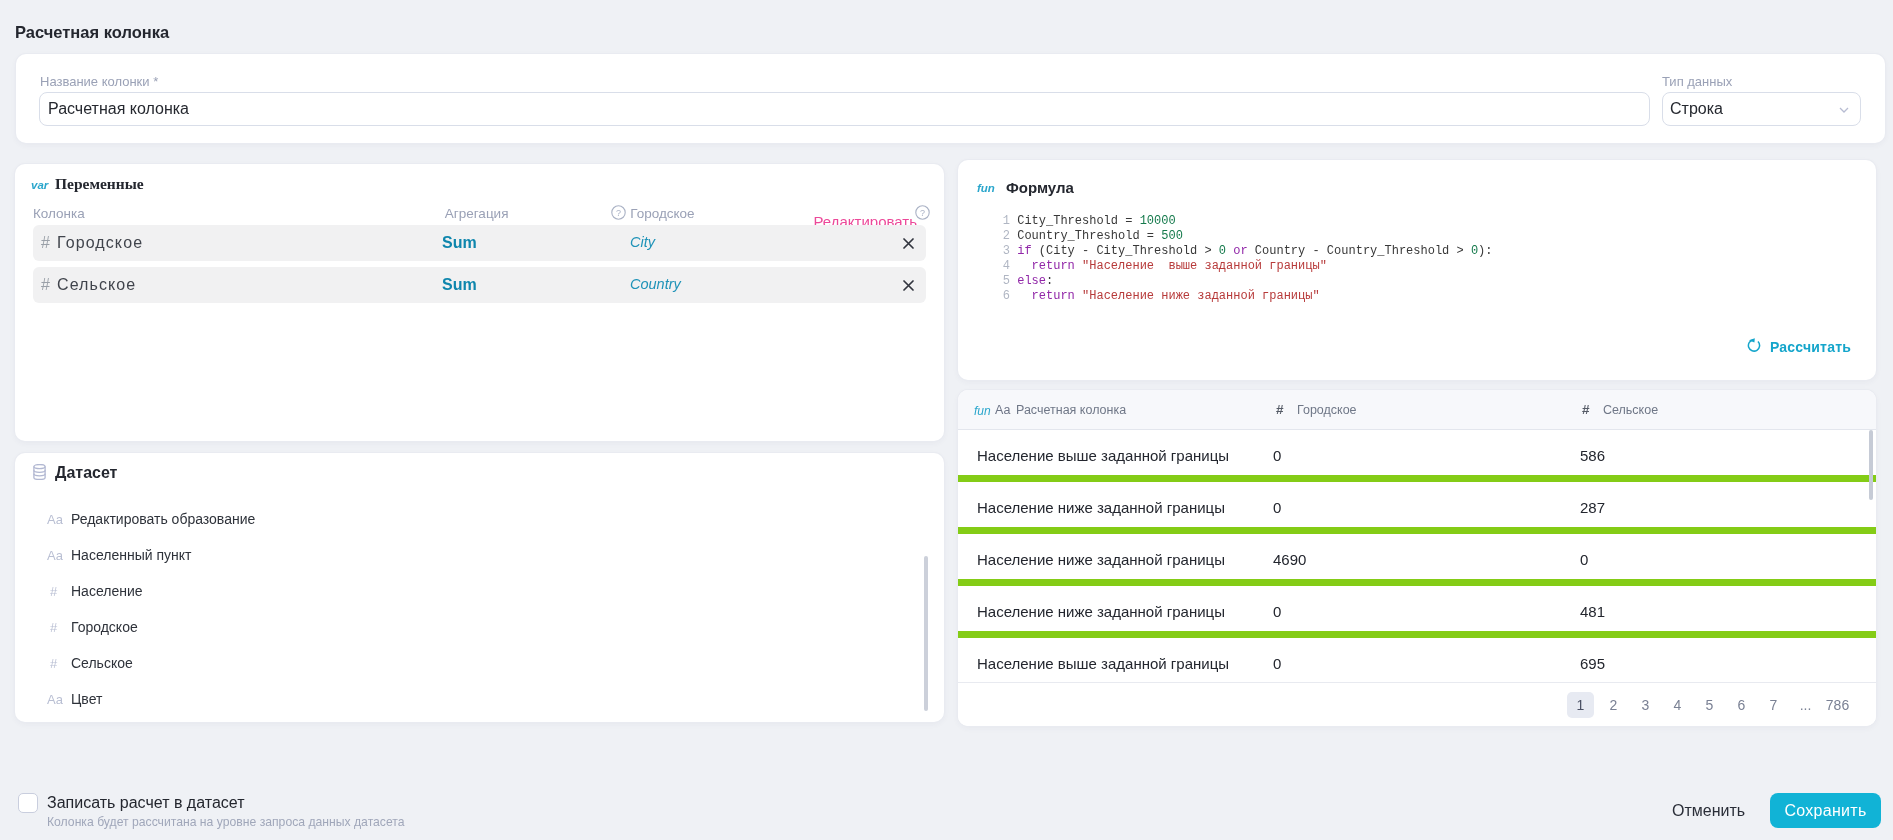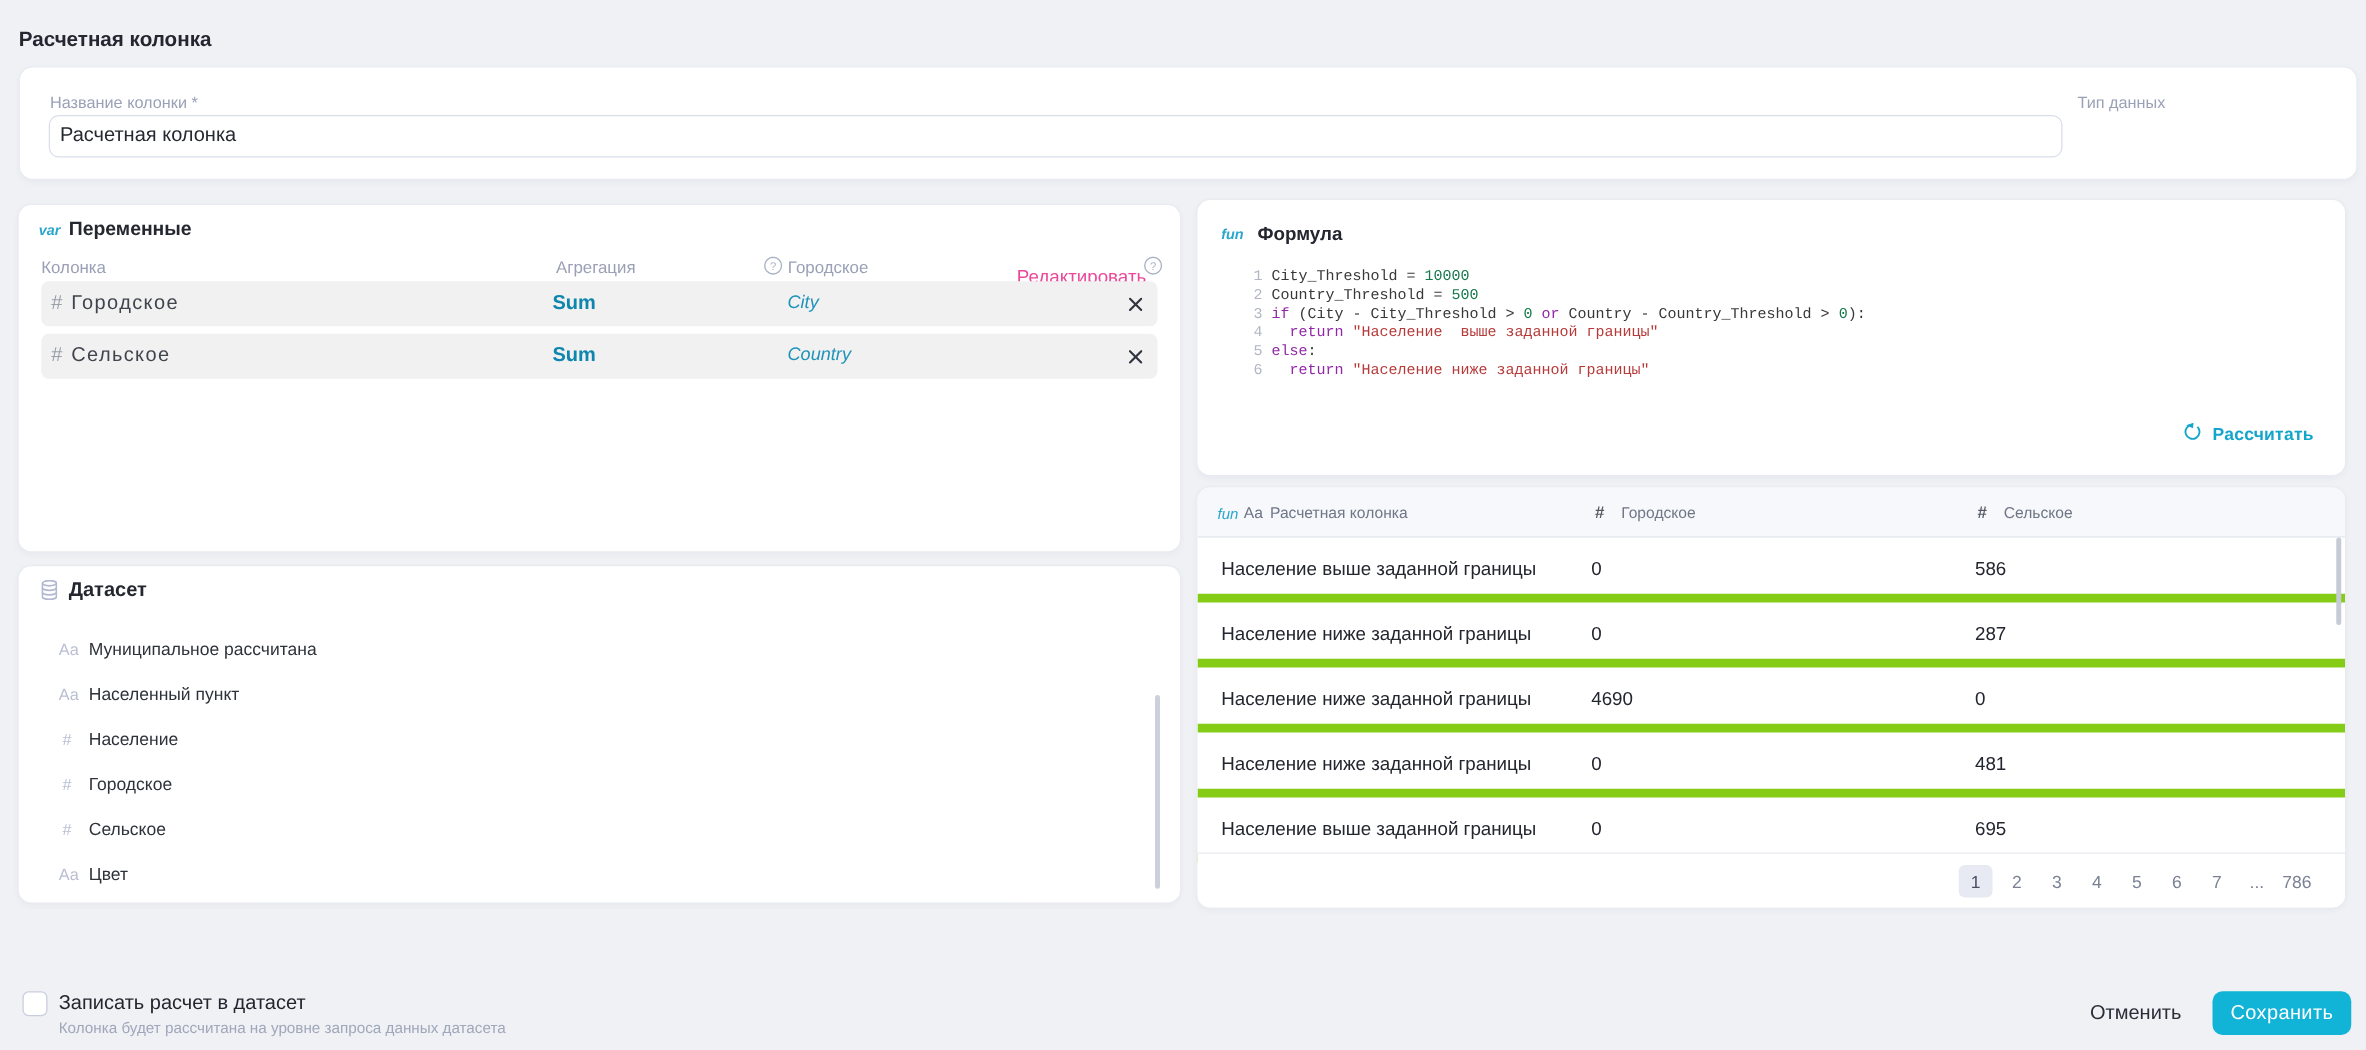--- a/index.html
+++ b/index.html
@@ -83,6 +83,12 @@
       <div style="position:absolute; left:8px; top:7px; font-size:16px; color:#25282f;">Расчетная колонка</div>
     </div>
     <div class="lbl" style="left:1646px; top:20px;">Тип данных</div>
+    <div class="fieldbox" style="left:1646px; top:38px; width:199px; height:34px;">
+      <div style="position:absolute; left:7px; top:7px; font-size:16px; color:#25282f;">Строка</div>
+      <svg style="position:absolute; right:10px; top:11px;" width="12" height="12" viewBox="0 0 12 12">
+        <path d="M2 4l4 4 4-4" fill="none" stroke="#b7bcd2" stroke-width="1.3"></path>
+      </svg>
+    </div>
   </div>
 
   <div class="card" id="cardVar">

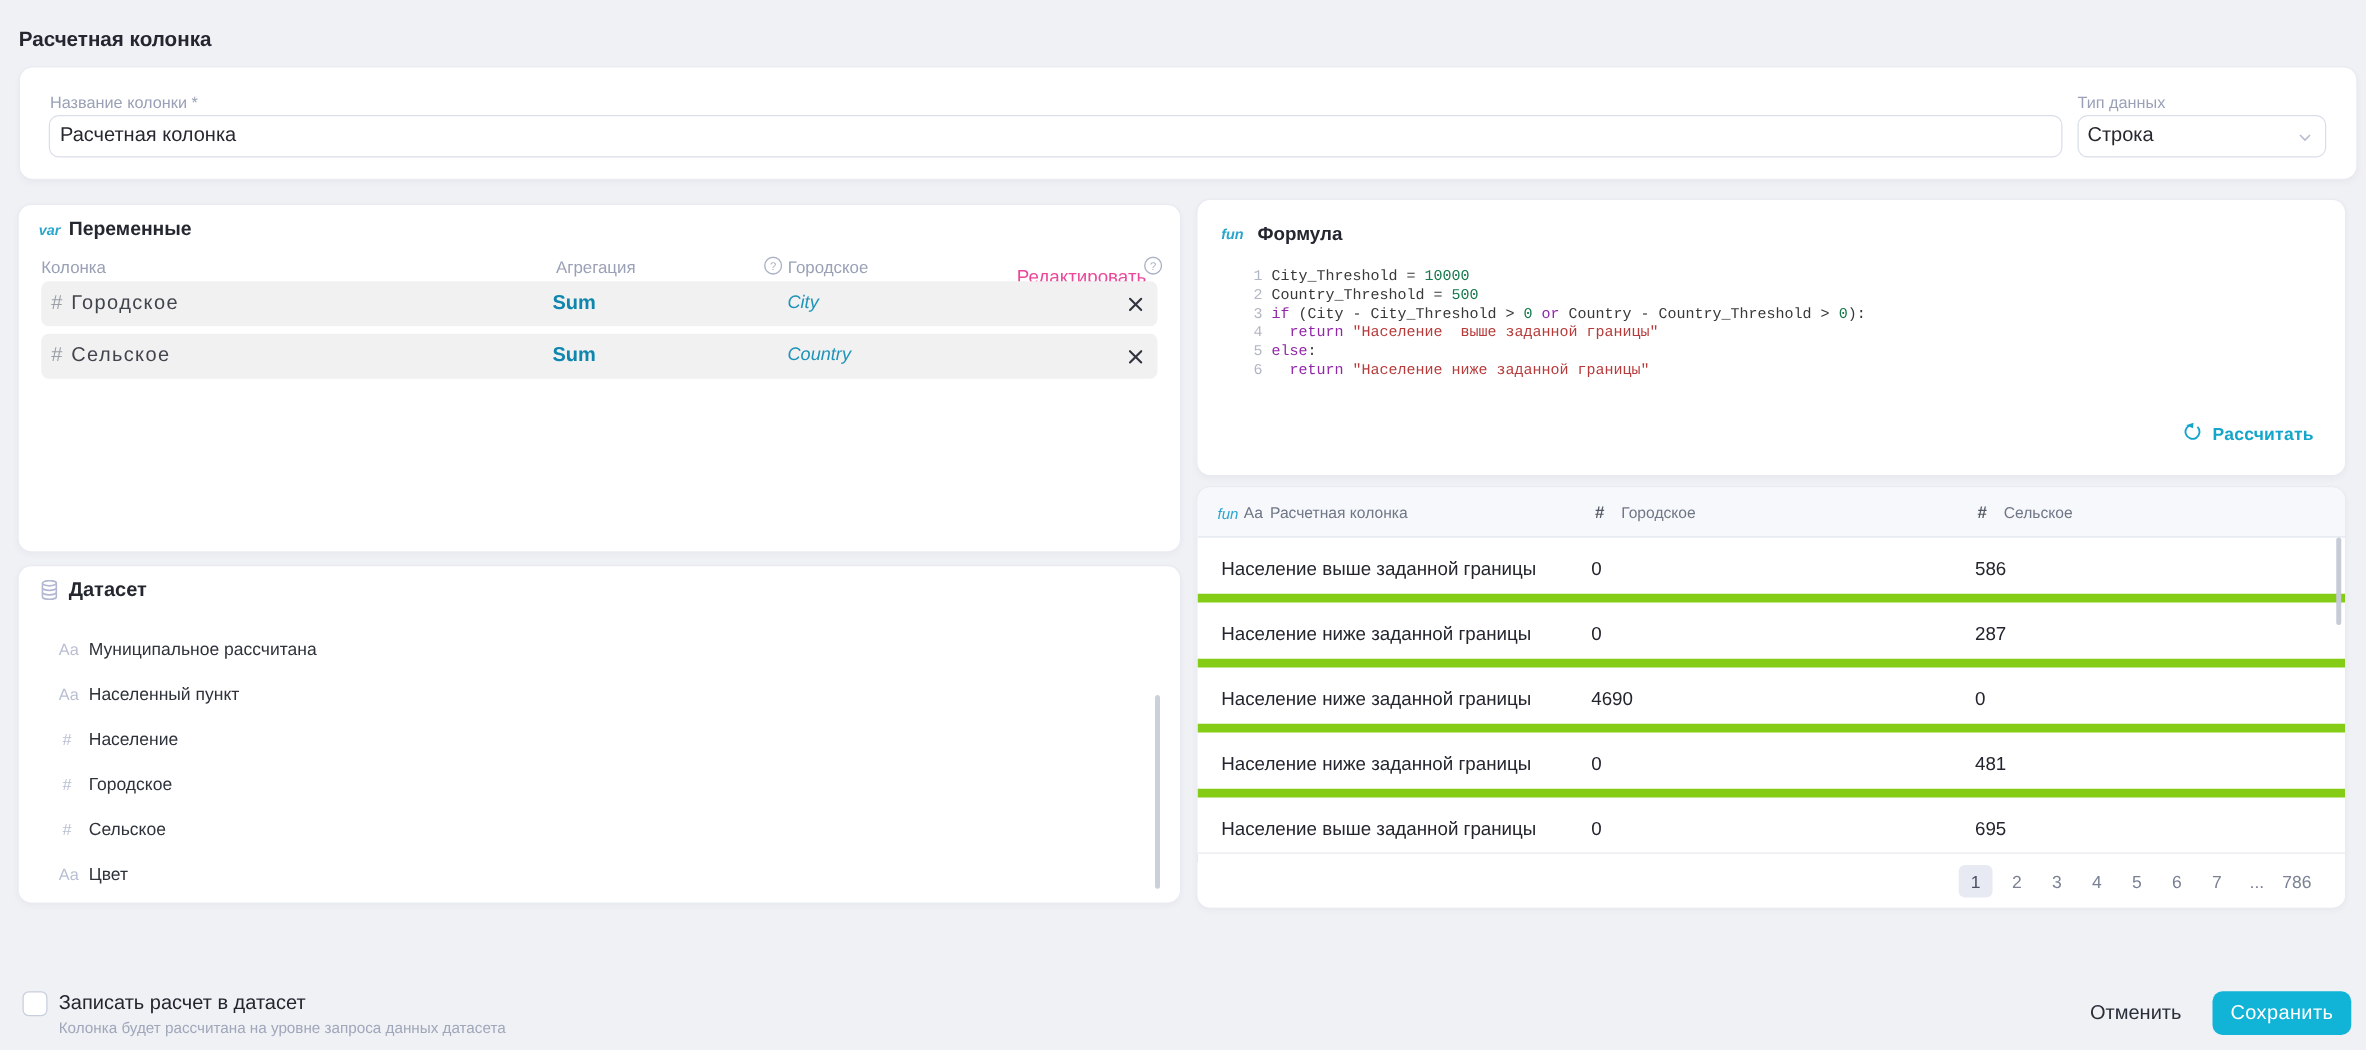--- a/index.html
+++ b/index.html
@@ -93,7 +93,7 @@
 
   <div class="card" id="cardVar">
     <span class="ico-it" style="position:absolute; left:16px; top:14.5px;">var</span>
-    <span class="hdr" style="position:absolute; left:40px; top:11px; font-size:15.5px;">Переменные</span>
+    <span class="hdr" style="position:absolute; left:40px; top:11px; font-size:15.5px;font-family:Liberation Serif, serif;">Переменные</span>
     <span class="cyan" style="position:absolute; right:27px; top:9.5px; font-size:15px;">Редактировать</span>
     <div class="lbl" style="left:18px; top:42px; font-size:13.5px;">Колонка</div>
     <div class="lbl" style="left:429.8px; top:42px; font-size:13.5px;">Агрегация</div>

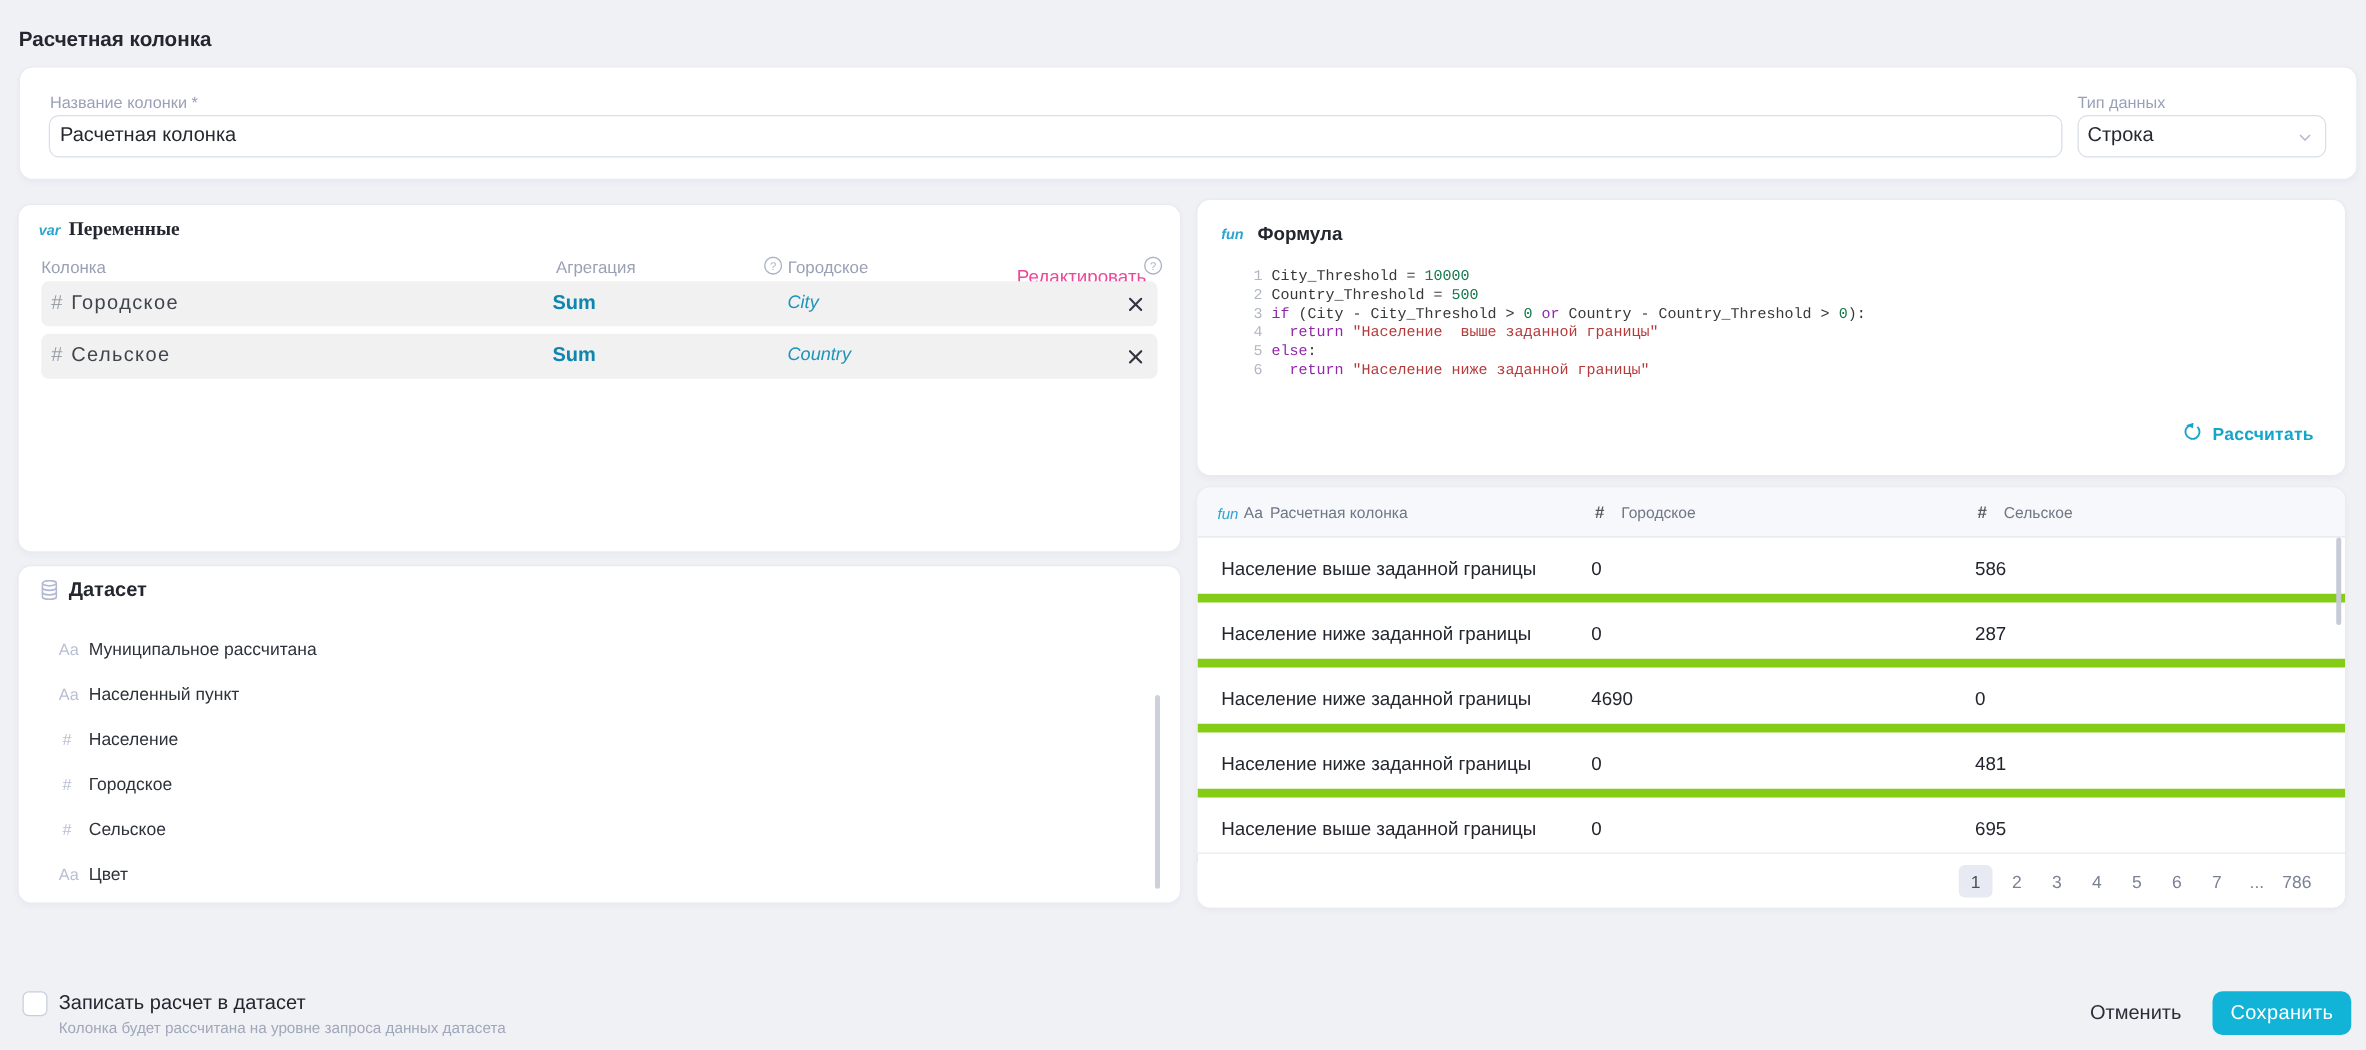--- a/index.html
+++ b/index.html
@@ -136,7 +136,7 @@
     </svg>
     <span class="hdr" style="position:absolute; left:40px; top:11px;">Датасет</span>
     <span class="dsico" style="left:32px; top:59px;">Аа</span>
-    <span class="dsitem" style="left:56px; top:58px;">Муниципальное рассчитана</span>
+    <span class="dsitem" style="left:56px; top:58px;">Редактировать образование</span>
     <span class="dsico" style="left:32px; top:95px;">Аа</span>
     <span class="dsitem" style="left:56px; top:94px;">Населенный пункт</span>
     <span class="dsico" style="left:35px; top:131px;">#</span>

